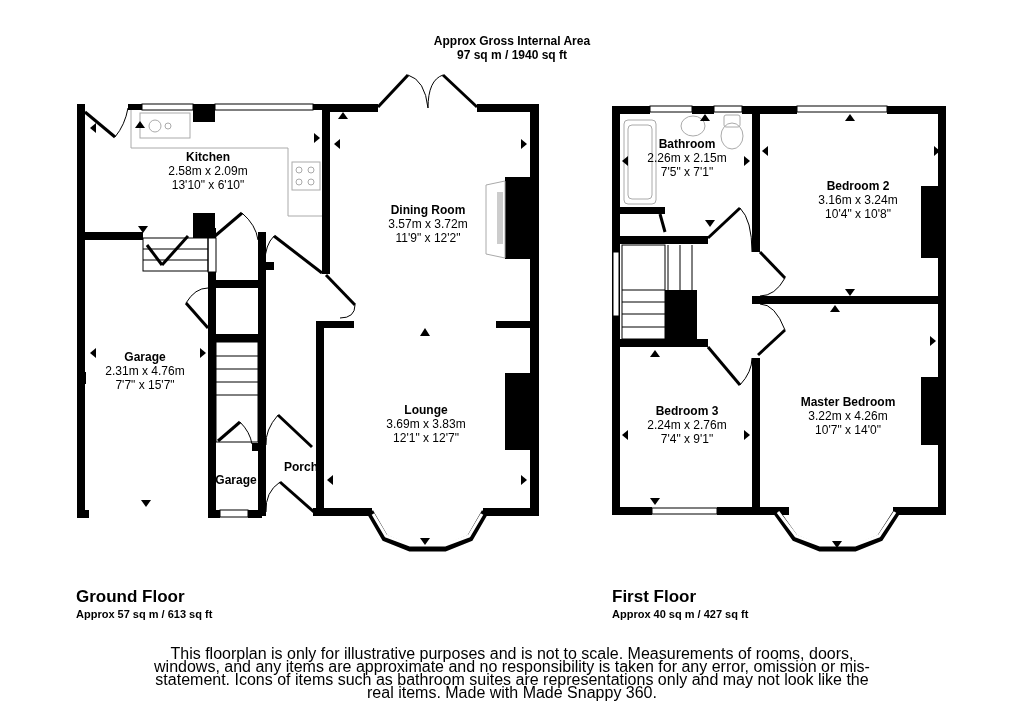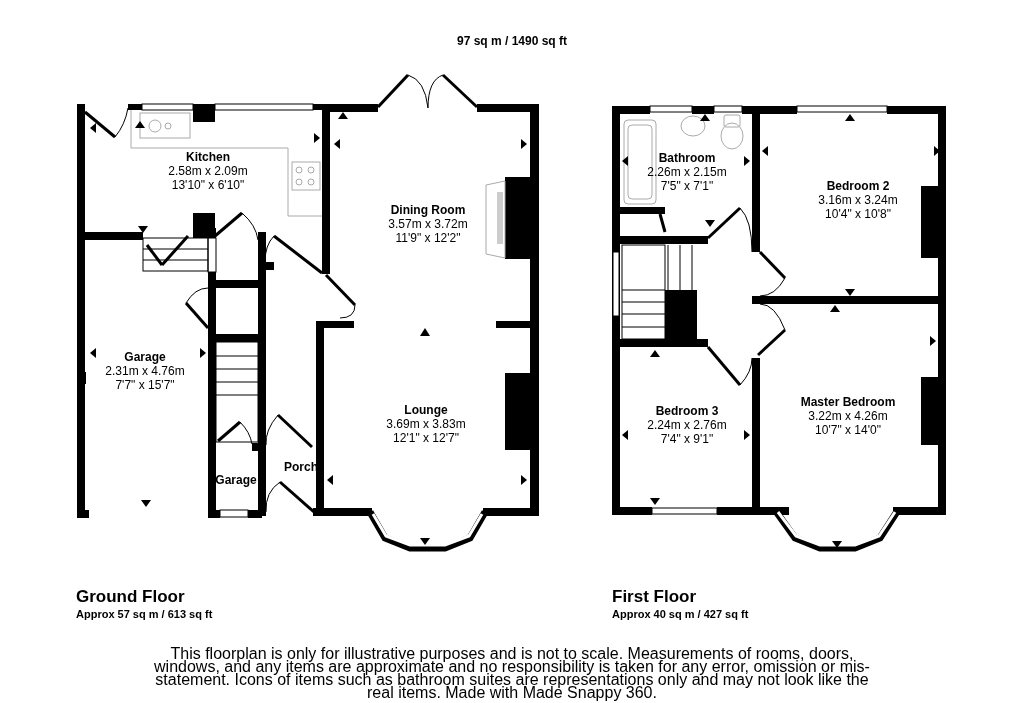--- a/index.html
+++ b/index.html
@@ -18,6 +18,7 @@
 <body>
 
 <div class="abs title">
+  <div>Approx Gross Internal Area</div>
   <div>97 sq m / 1490 sq ft</div>
 </div>
 

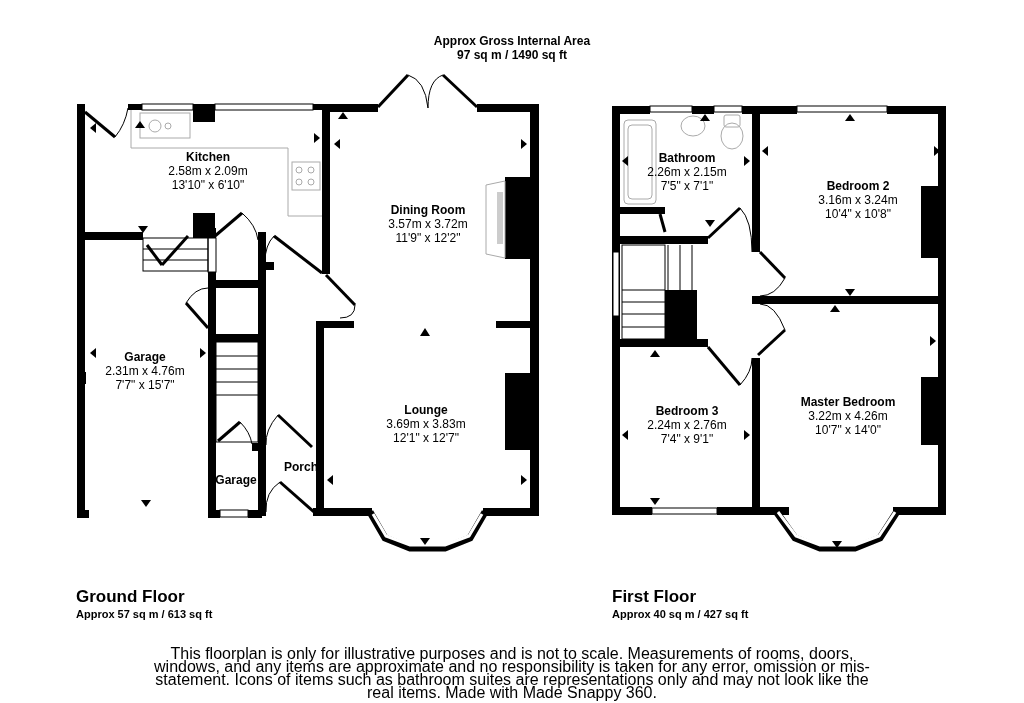--- a/index.html
+++ b/index.html
@@ -19,7 +19,7 @@
 
 <div class="abs title">
   <div>Approx Gross Internal Area</div>
-  <div>97 sq m / 1490 sq ft</div>
+  <div>97 sq m / 1940 sq ft</div>
 </div>
 
 <svg width="1024" height="703" viewBox="0 0 1024 703">

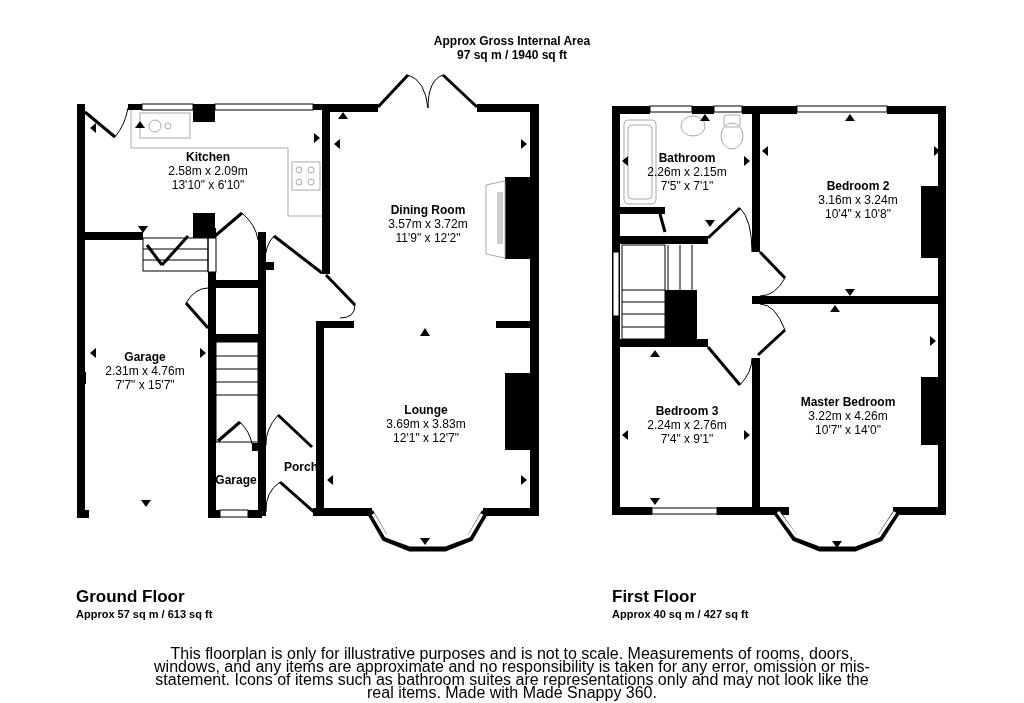--- a/index.html
+++ b/index.html
@@ -249,7 +249,7 @@
   <span class="name">Porch</span>
 </div>
 
-<div class="room-label" style="left:687px; top:151px;">
+<div class="room-label" style="left:687px; top:137px;">
   <span class="name">Bathroom</span>
   <span class="dim">2.26m x 2.15m</span>
   <span class="dim">7'5" x 7'1"</span>

